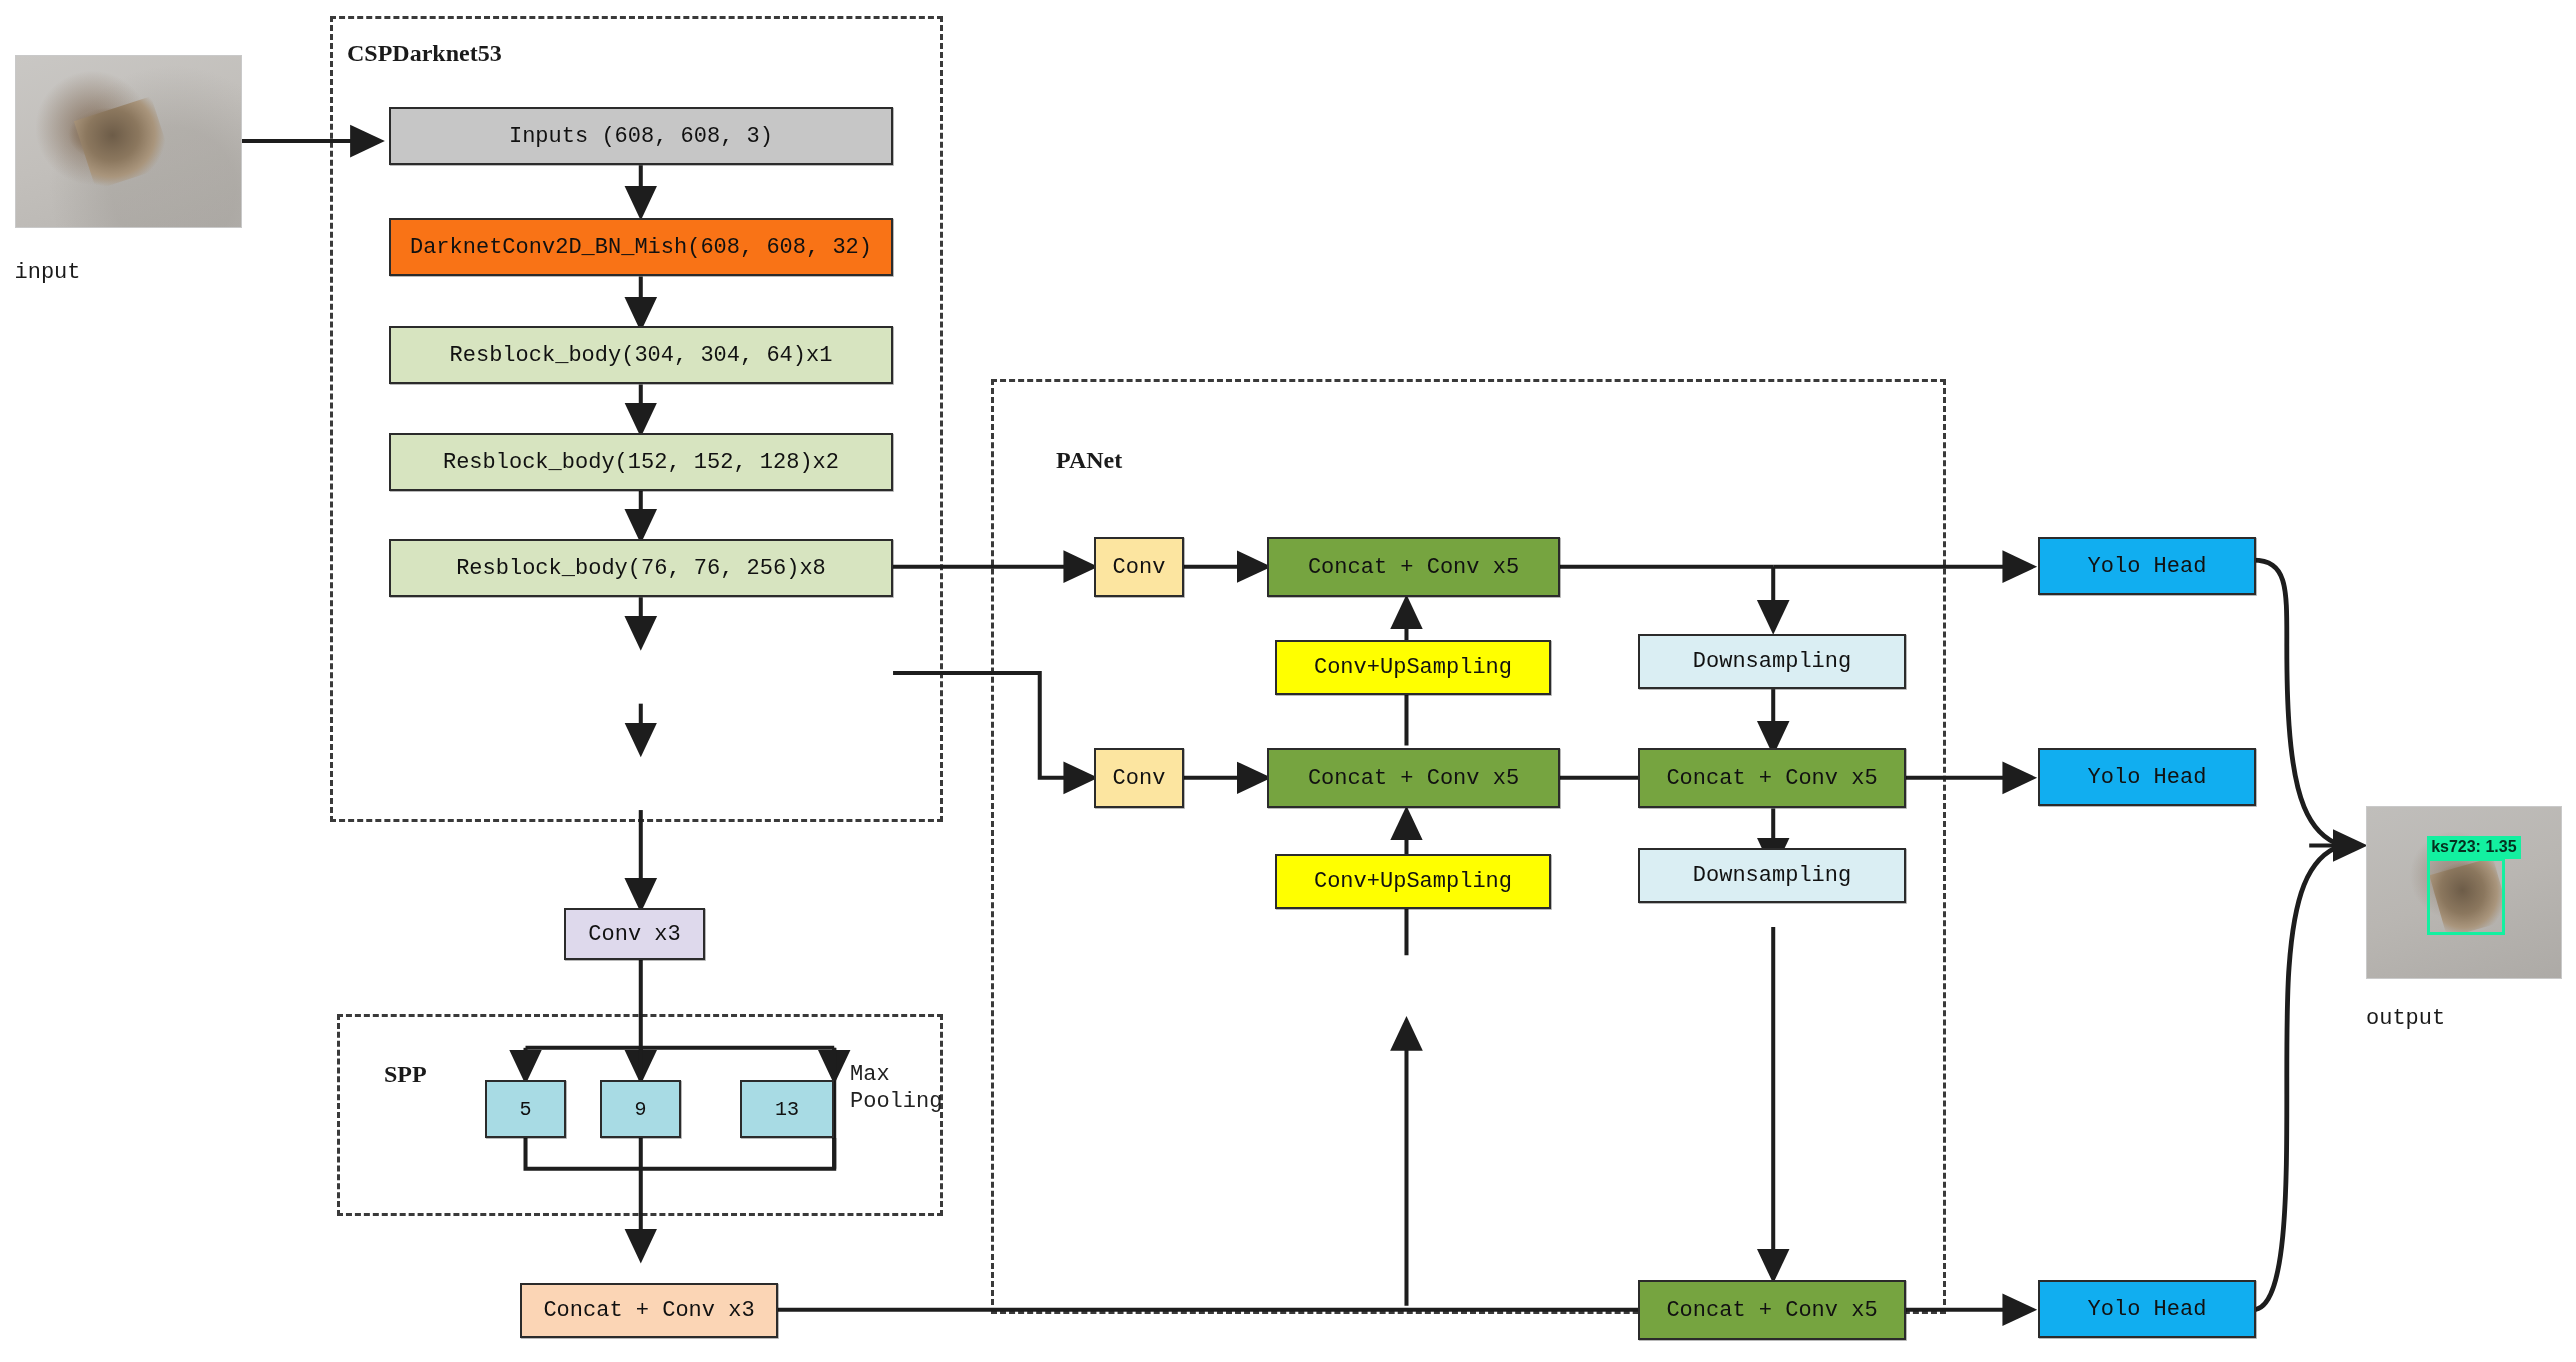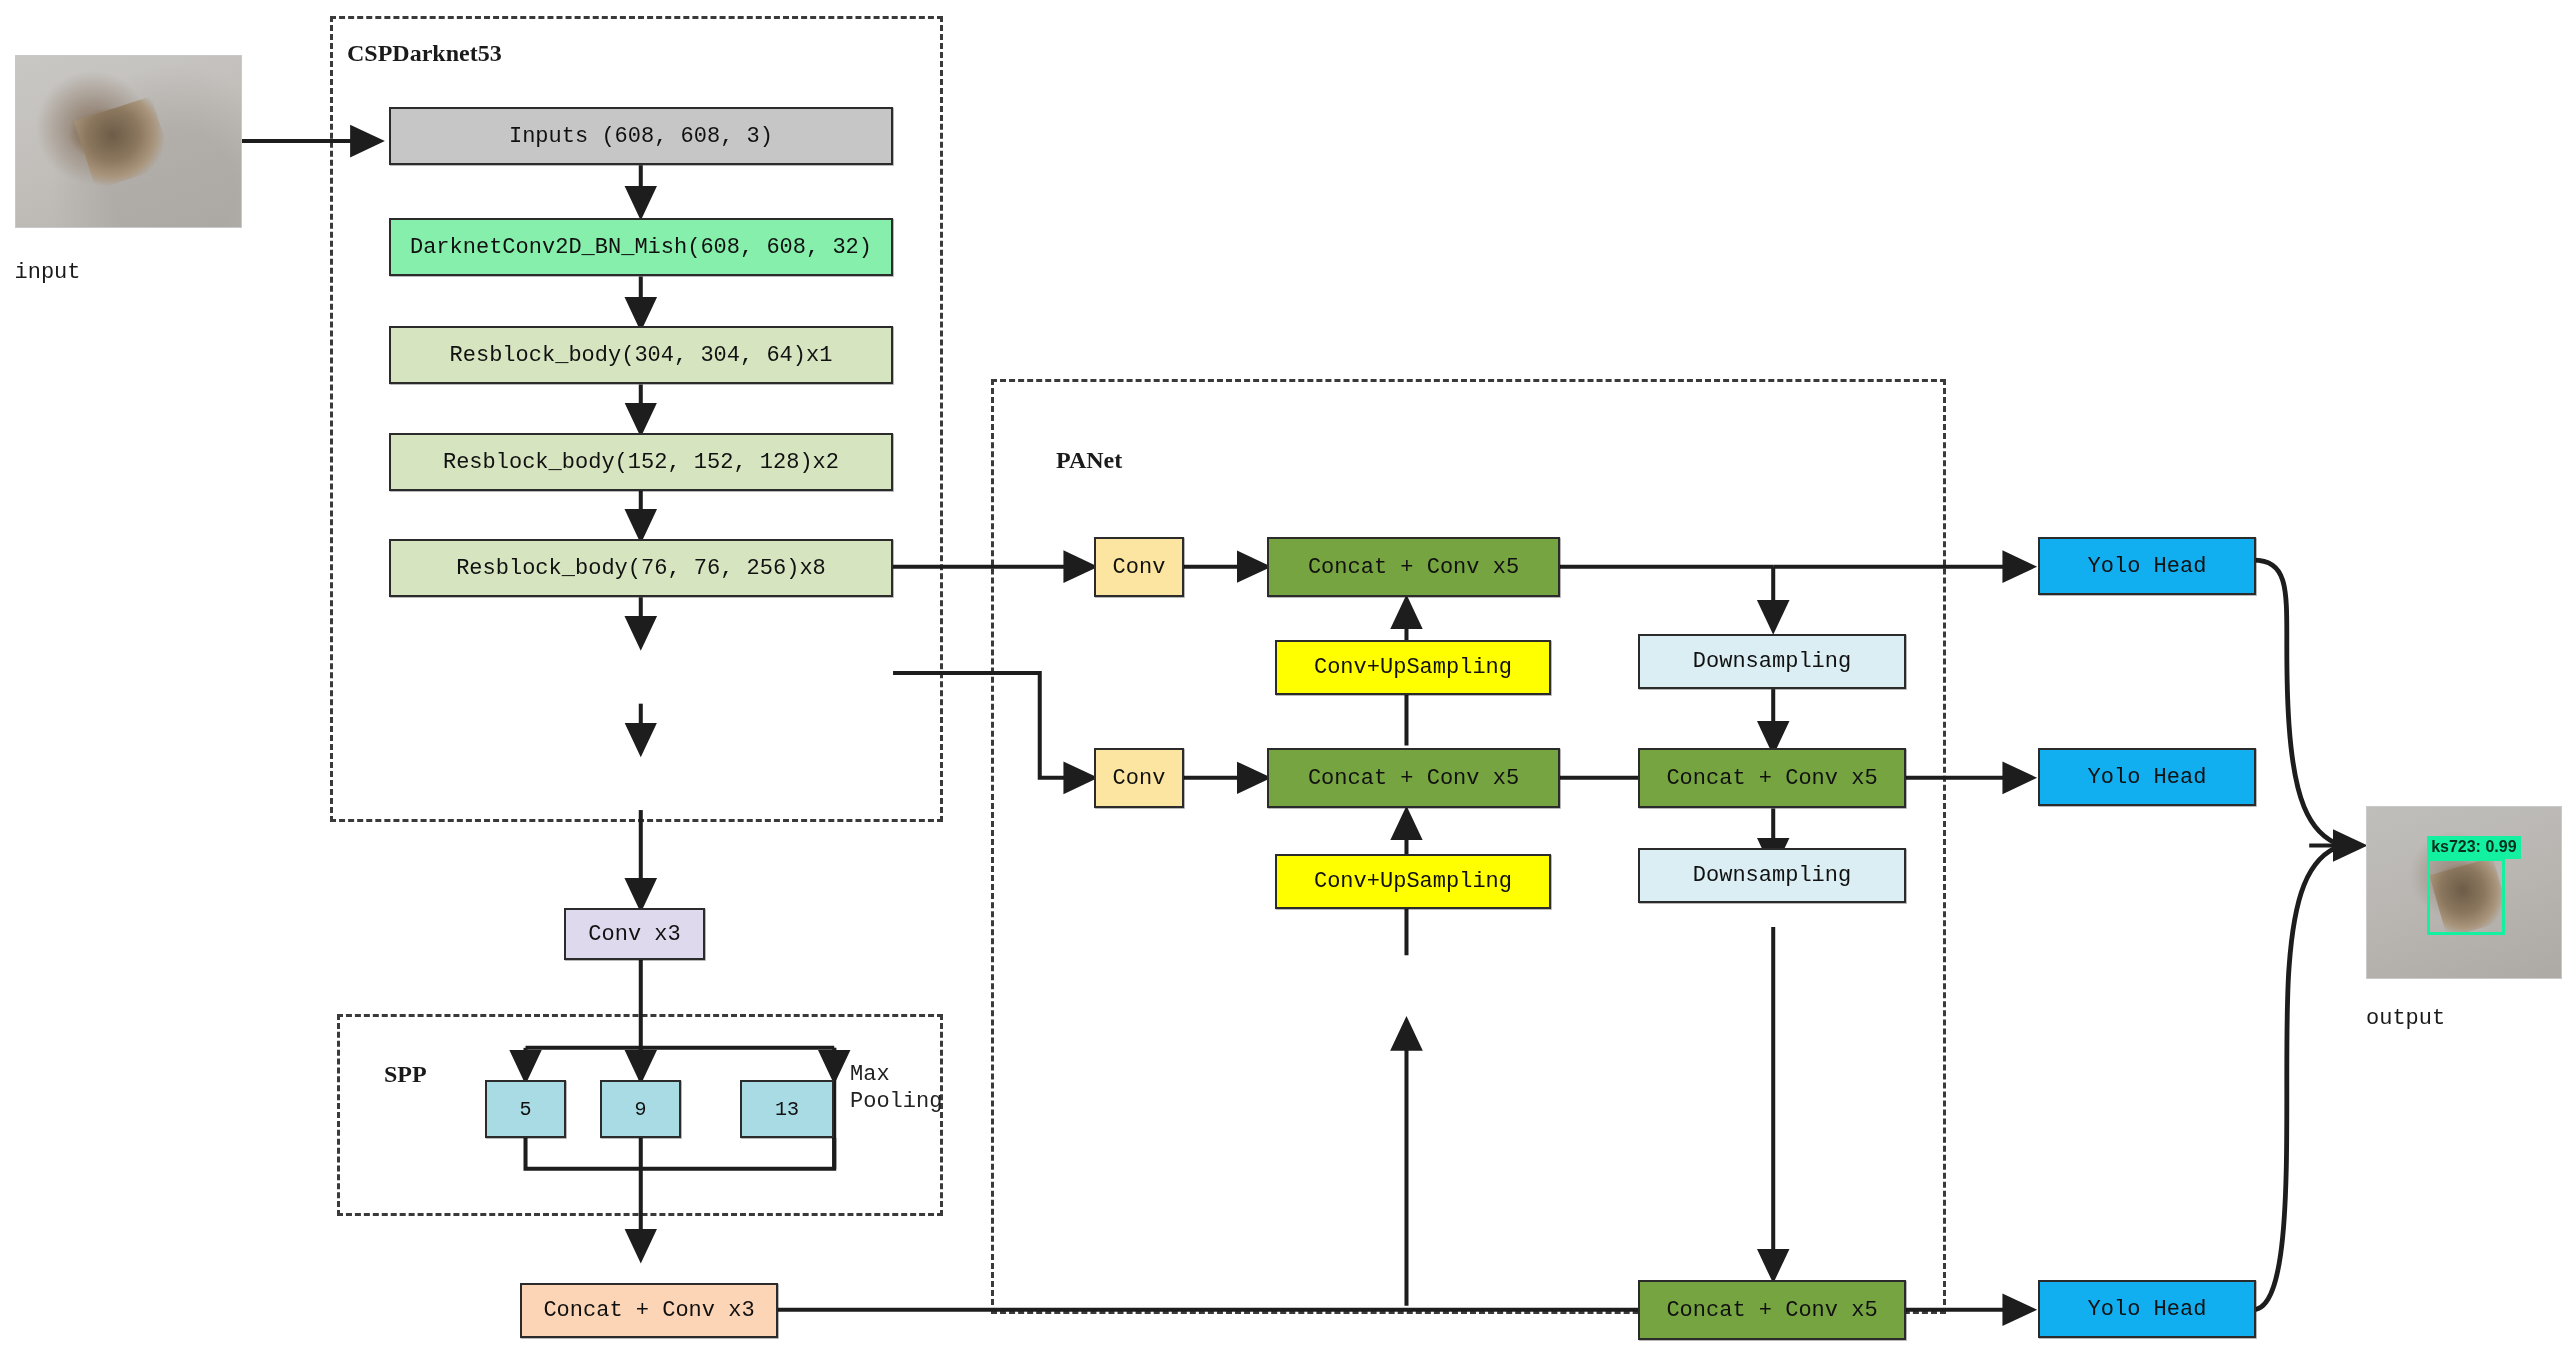--- a/index.html
+++ b/index.html
@@ -134,7 +134,7 @@
 
   <div class="node mono-md" style="left:389px;top:107px;width:504px;height:58px;background:#c6c6c6;">Inputs (608, 608, 3)</div>
 
-  <div class="node mono-md" style="left:389px;top:218px;width:504px;height:58px;background:#86efac;">DarknetConv2D_BN_Mish(608, 608, 32)</div>
+  <div class="node mono-md" style="left:389px;top:218px;width:504px;height:58px;background:#f97316;">DarknetConv2D_BN_Mish(608, 608, 32)</div>
 
   <div class="node mono-md" style="left:389px;top:326px;width:504px;height:58px;background:#d7e4c0;">Resblock_body(304, 304, 64)x1</div>
 

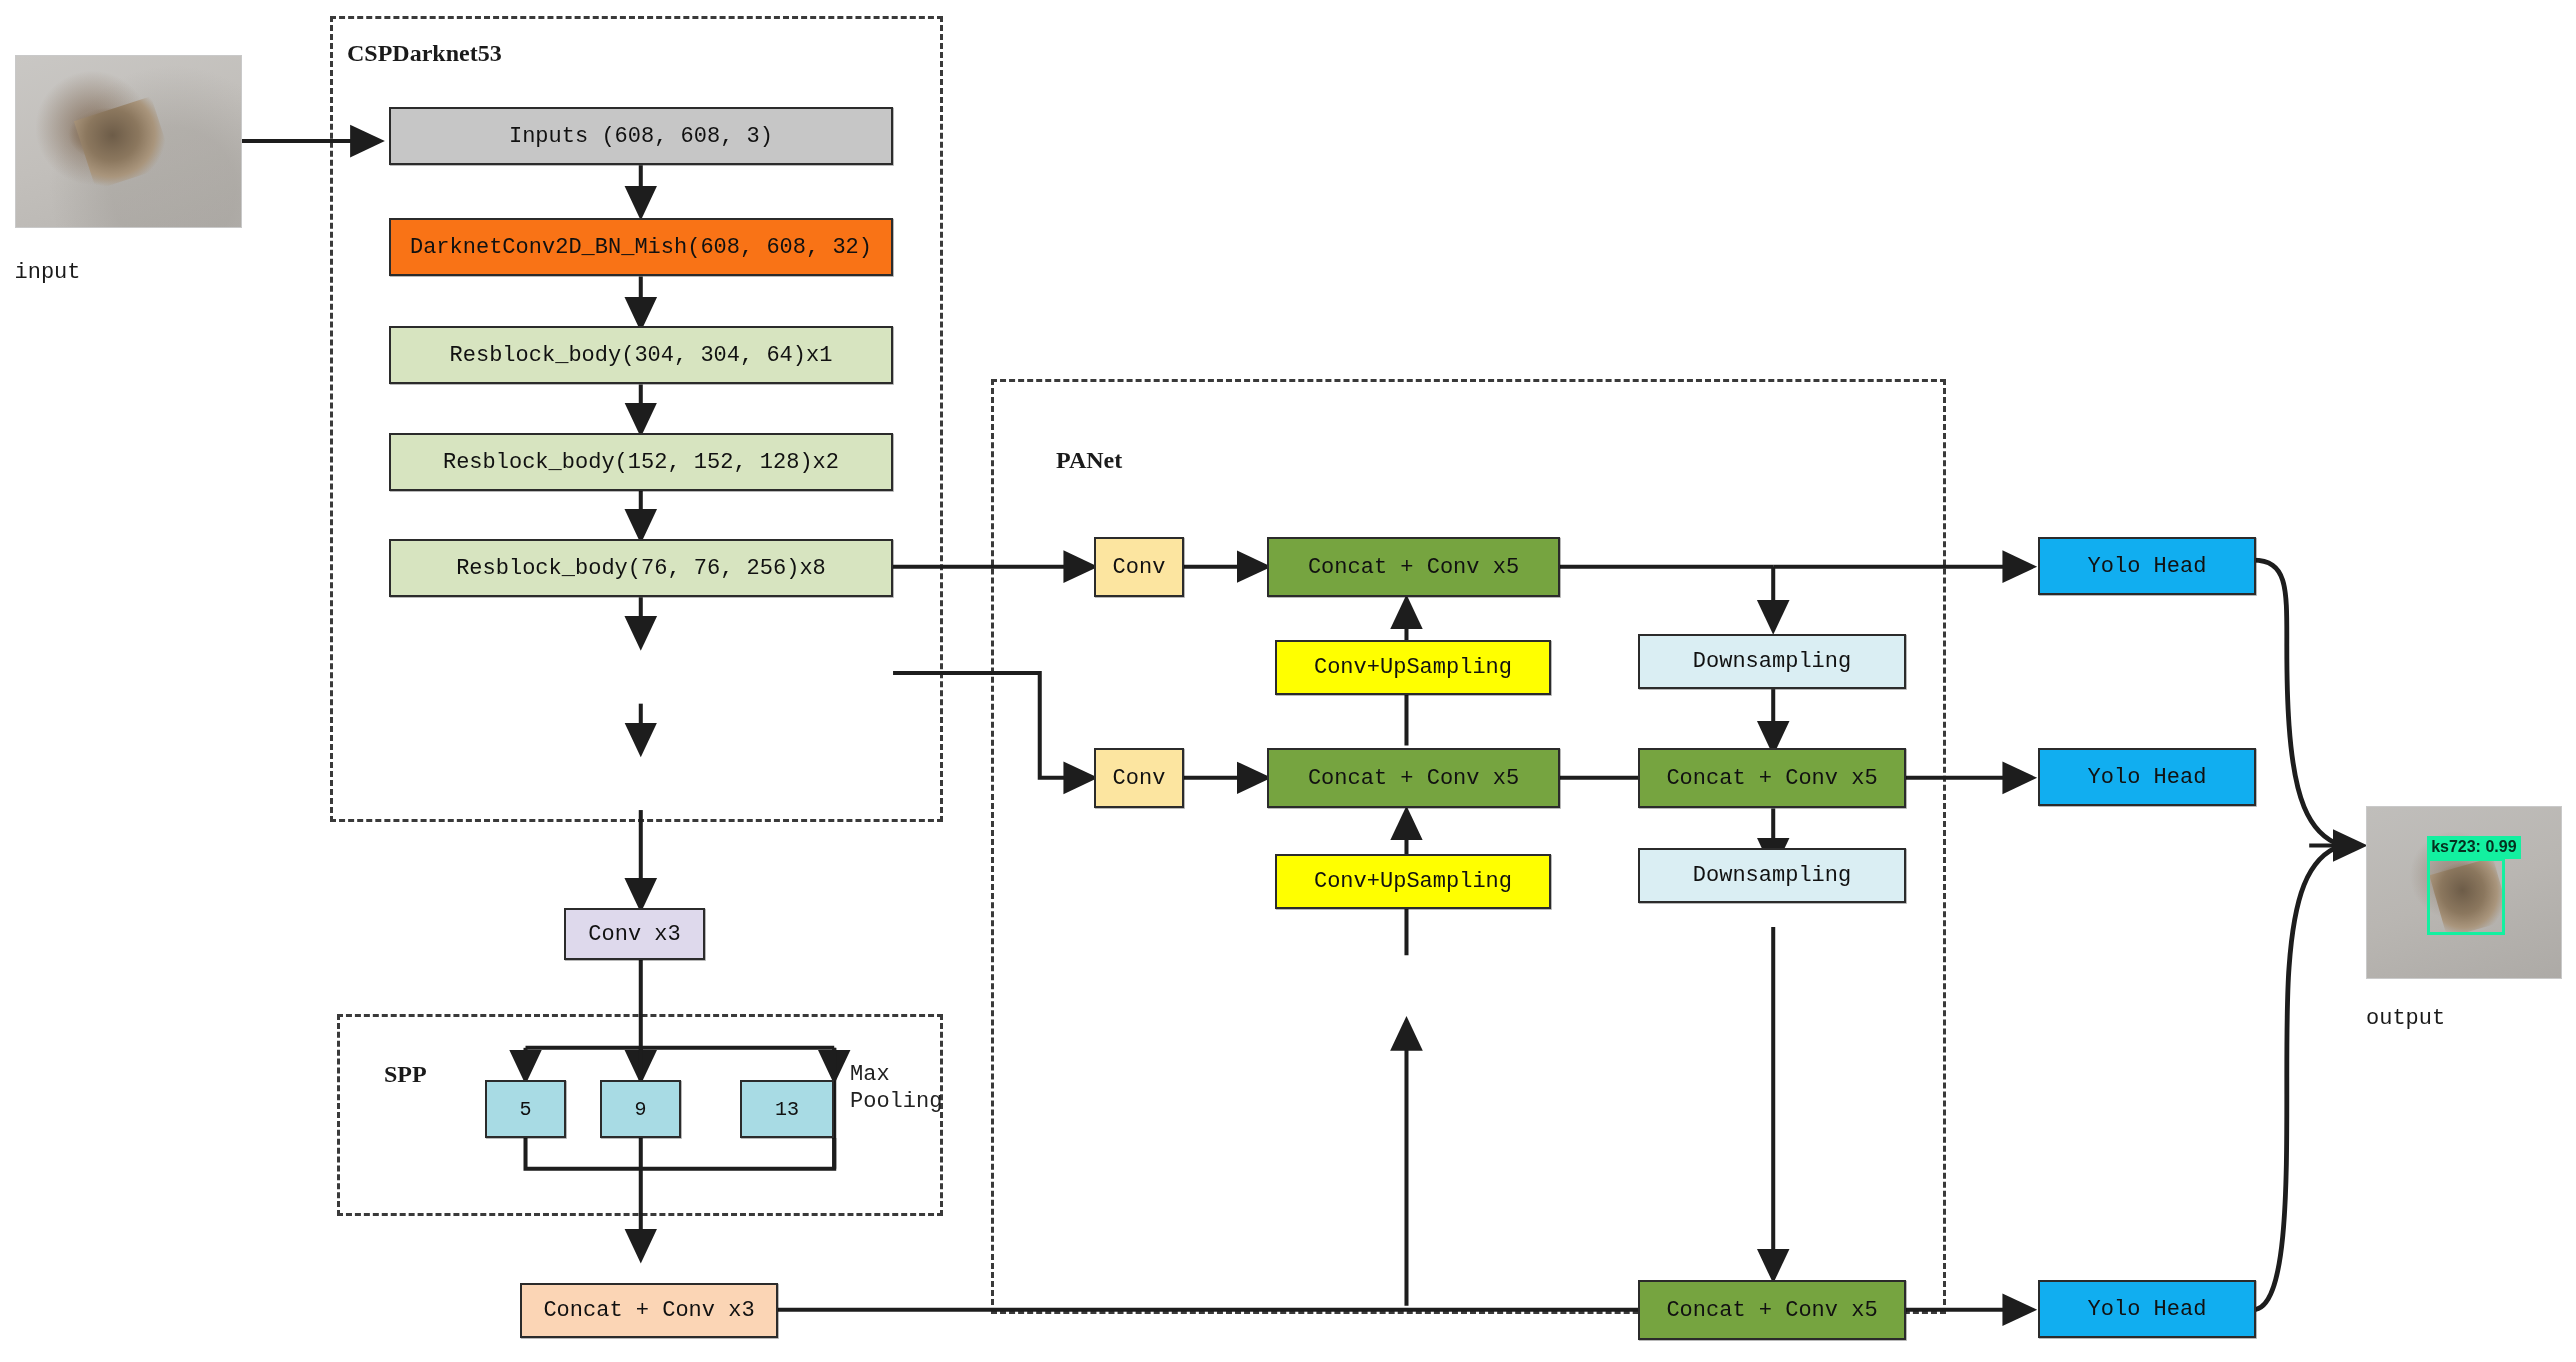--- a/index.html
+++ b/index.html
@@ -180,7 +180,7 @@
            background:radial-gradient(ellipse at 42% 36%, #6d5c48 0%, #8b775e 40%, #a9957c 64%, rgba(169,149,124,0) 80%);
            transform:rotate(-16deg);"></div>
     <div class="det-box" style="left:31%;top:30%;width:40%;height:45%;"></div>
-    <div class="det-tag" style="left:31%;top:17%;">ks723: 0.99</div>
+    <div class="det-tag" style="left:31%;top:17%;">ks723: 1.35</div>
   </div>
   <div class="caption" style="left:2366px;top:1006px;width:196px;font-size:22px;">output</div>
 

